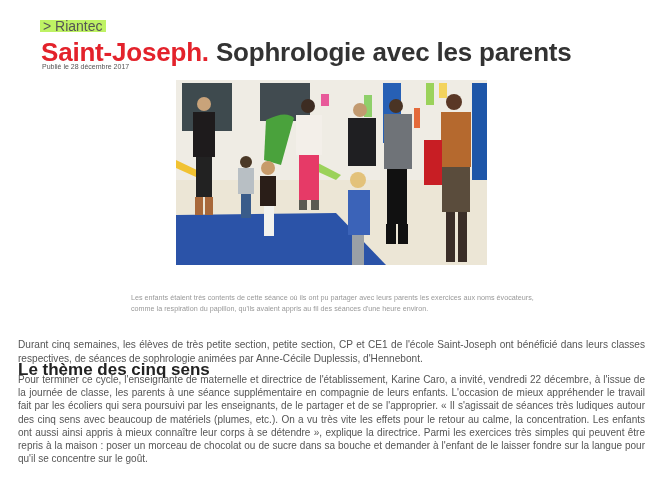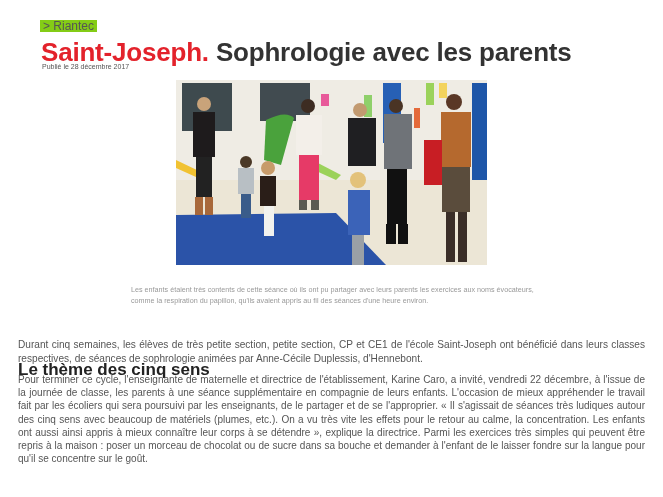--- a/index.html
+++ b/index.html
@@ -4,7 +4,7 @@
   <style>
     html, body { margin:0; padding:0; background:#ffffff; }
     body { width:663px; height:497px; overflow:hidden; position:relative; font-family:"Liberation Sans", sans-serif; color:#333; }
-    .breadcrumb { position:absolute; left:40px; top:20px; font-size:12px; color:#555; background:#84cc16; padding:1px 3px; line-height:10px; }
+    .breadcrumb { position:absolute; left:40px; top:20px; font-size:14px; color:#555; background:#bef264; padding:1px 3px; line-height:10px; }
     .title { position:absolute; left:41px; top:36px; font-size:26px; font-weight:bold; line-height:32px; white-space:nowrap; letter-spacing:-0.2px; }
     .title .loc { color:#e3222b; }
     .title .rest { color:#333; }

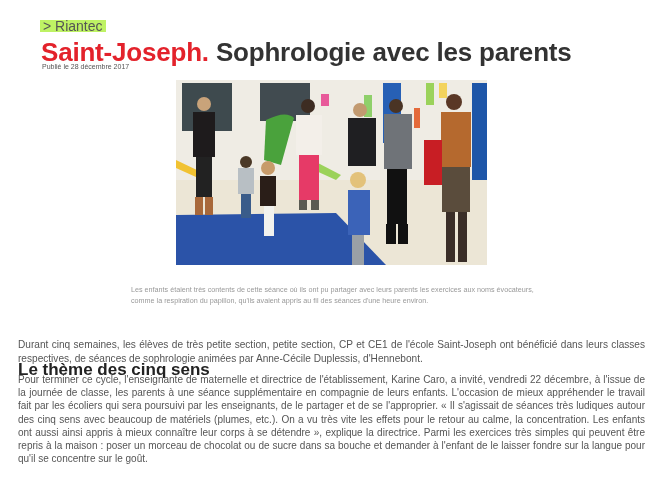--- a/index.html
+++ b/index.html
@@ -10,7 +10,7 @@
     .title .rest { color:#333; }
     .pubdate { position:absolute; left:42px; top:63px; font-size:7px; color:#555; }
     .photo { position:absolute; left:176px; top:80px; width:311px; height:185px; overflow:hidden; background:#eae6da; }
-    .caption { position:absolute; left:131px; top:285px; width:420px; font-size:7.2px; line-height:10.5px; color:#999; }
+    .caption { position:absolute; left:131px; top:293px; width:420px; font-size:7.2px; line-height:10.5px; color:#999; }
     .para1 { position:absolute; left:18px; top:338px; width:627px; font-size:10.1px; line-height:13.8px; color:#555; text-align:justify; }
     .subhead { position:absolute; left:18px; top:360px; font-size:17px; font-weight:bold; color:#222; }
     .para2 { position:absolute; left:18px; top:373px; width:627px; font-size:10px; line-height:13.2px; color:#555; text-align:justify; }

